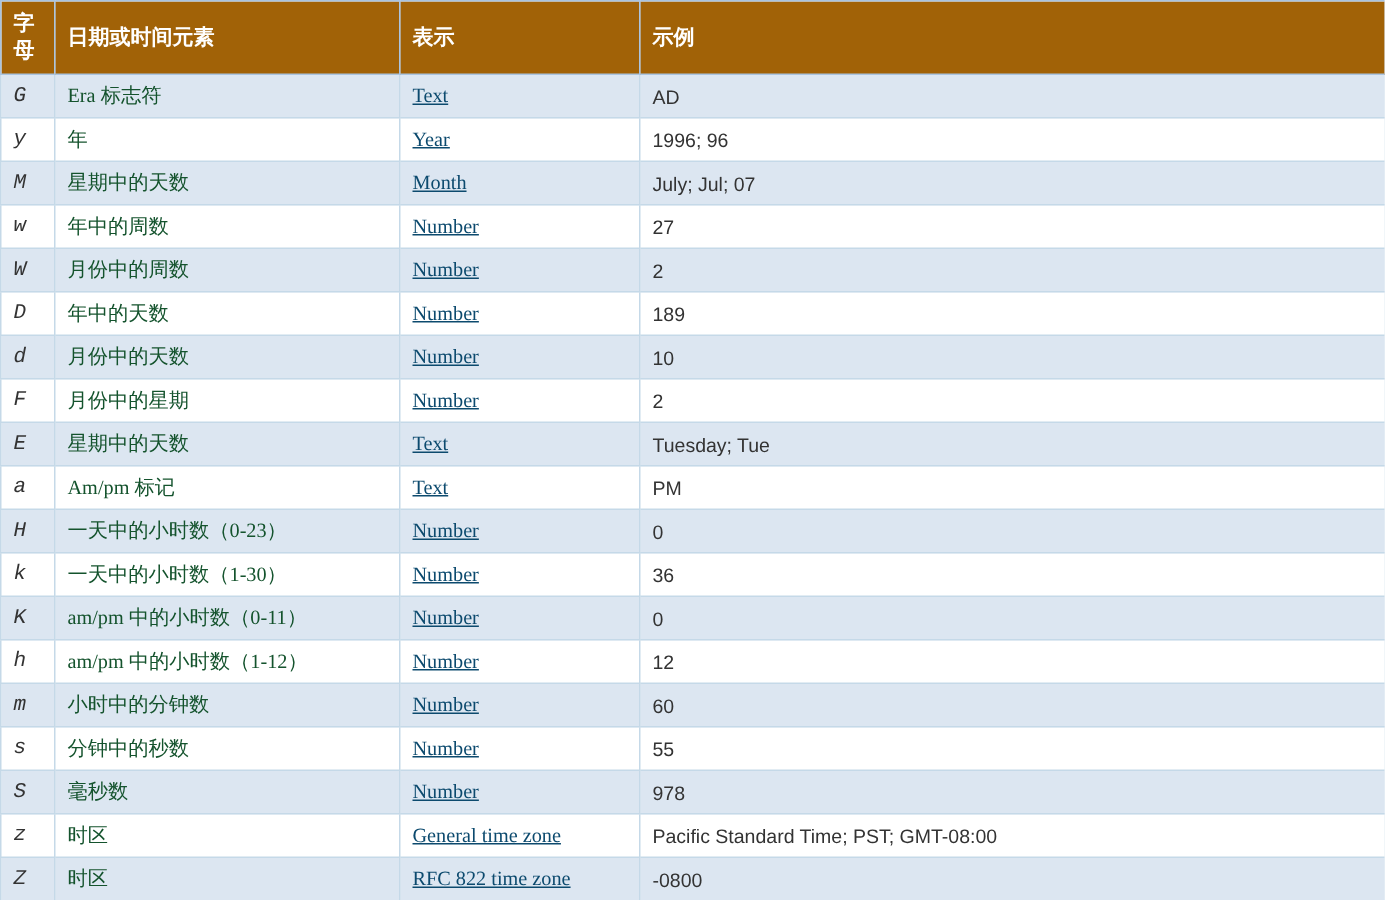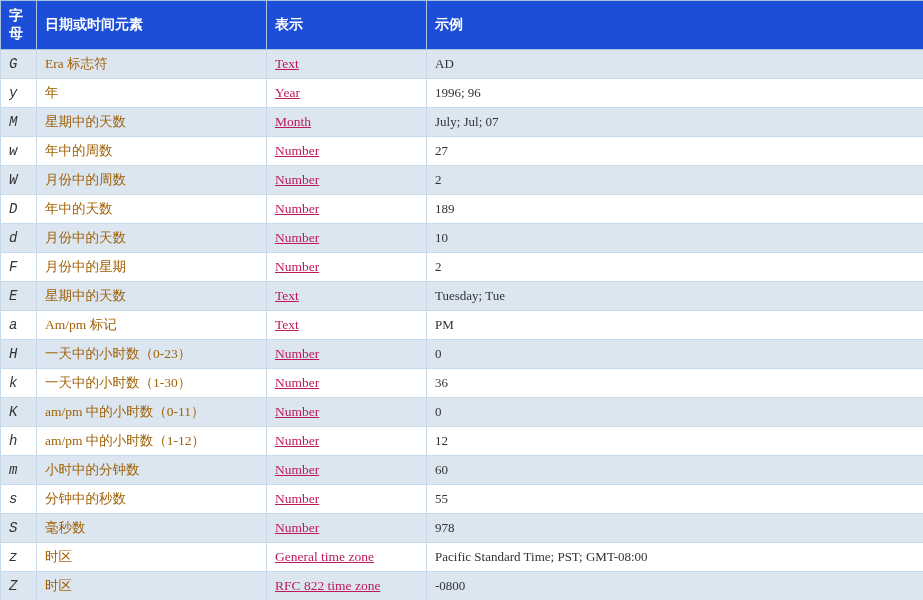--- a/index.html
+++ b/index.html
@@ -21,7 +21,7 @@
     col.col-example { width: 497px; }
 
     thead tr {
-      background-color: #1d4ed8;
+      background-color: #a16207;
       color: #fff;
     }
     thead th {

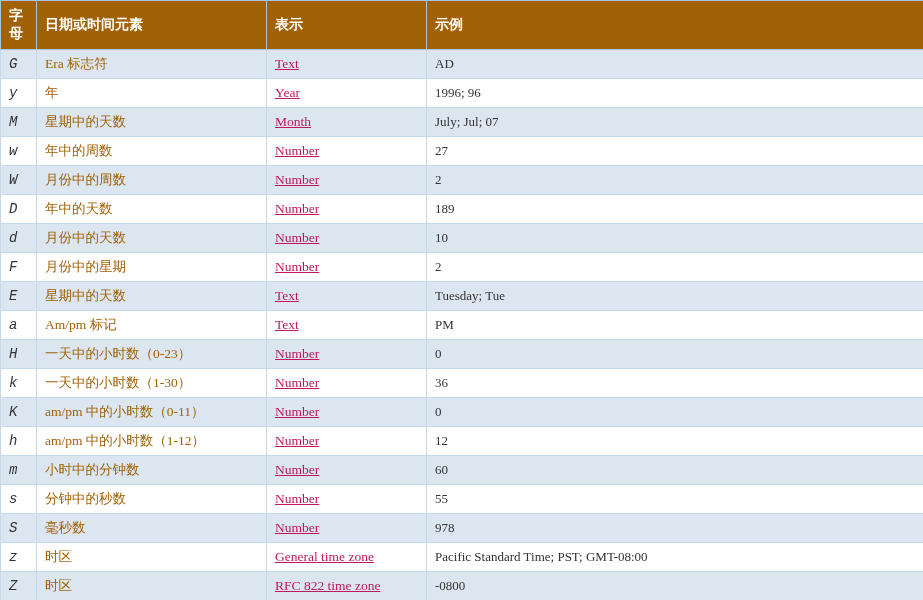--- a/index.html
+++ b/index.html
@@ -50,7 +50,7 @@
       font-size: 14px;
     }
     .element-cell {
-      color: #a16207;
+      color: #14532d;
     }
     .repr-cell a {
       color: #be185d;

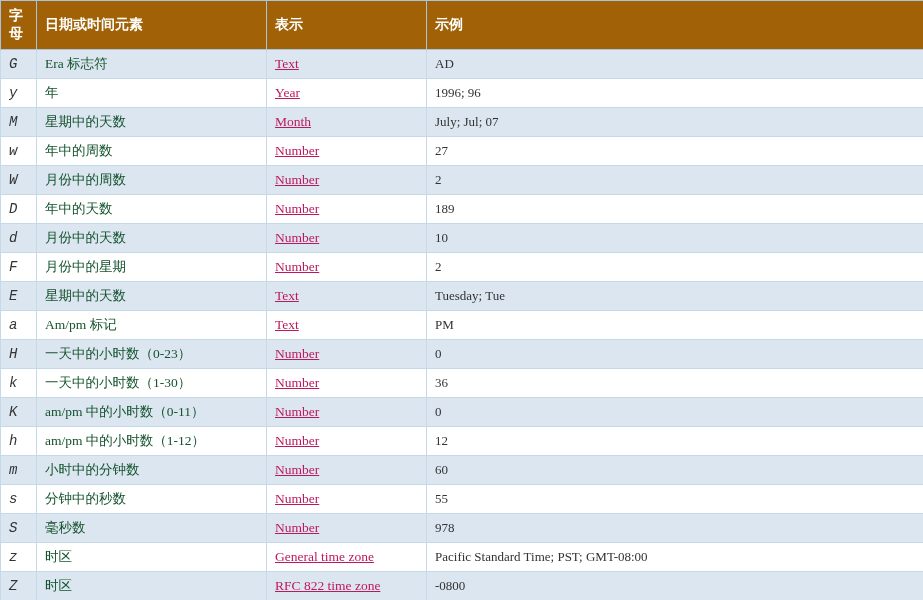--- a/index.html
+++ b/index.html
@@ -53,7 +53,7 @@
       color: #14532d;
     }
     .repr-cell a {
-      color: #be185d;
+      color: #0c4a6e;
       text-decoration: underline;
       font-family: Liberation Serif, serif;
     }

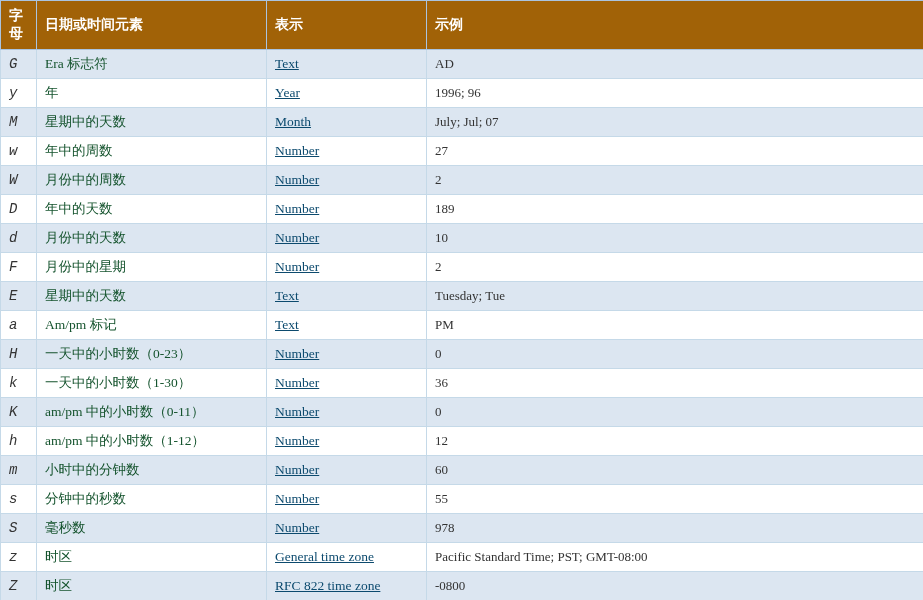--- a/index.html
+++ b/index.html
@@ -59,7 +59,7 @@
     }
     .example-cell {
       color: #333;
-      font-family: Liberation Serif, serif;
+      font-family: Liberation Sans, sans-serif;
       font-size: 13px;
     }
   </style>

